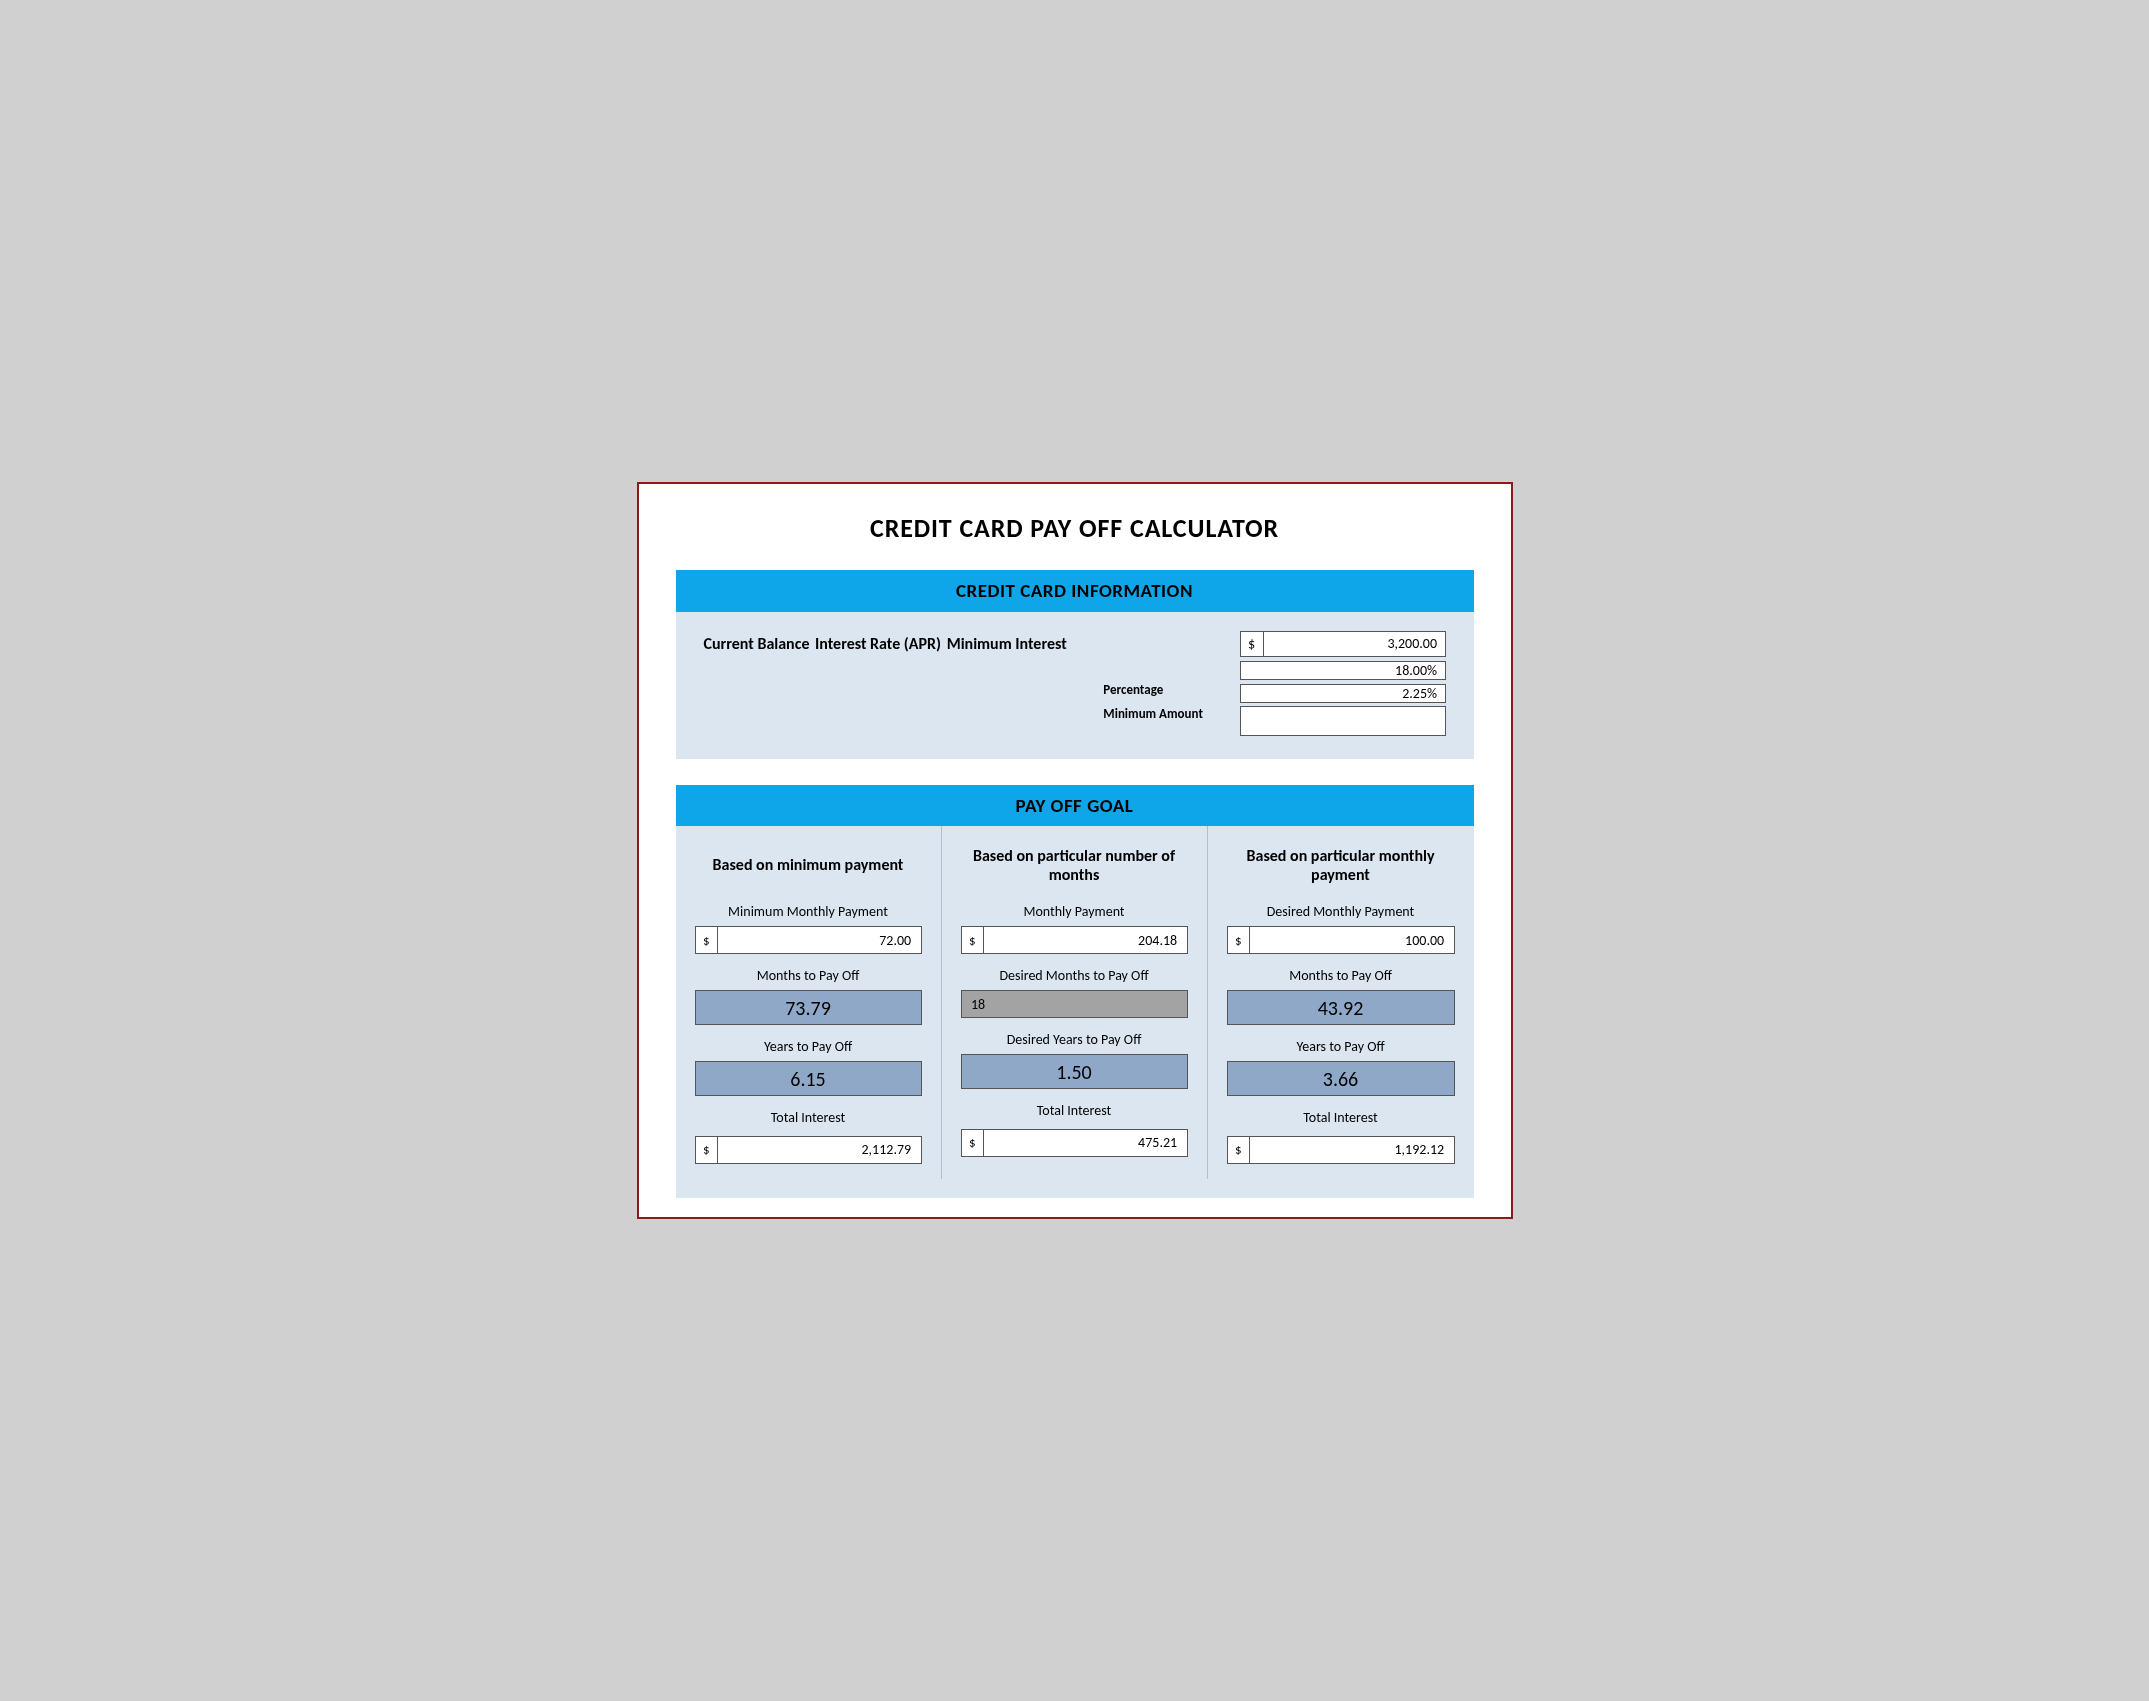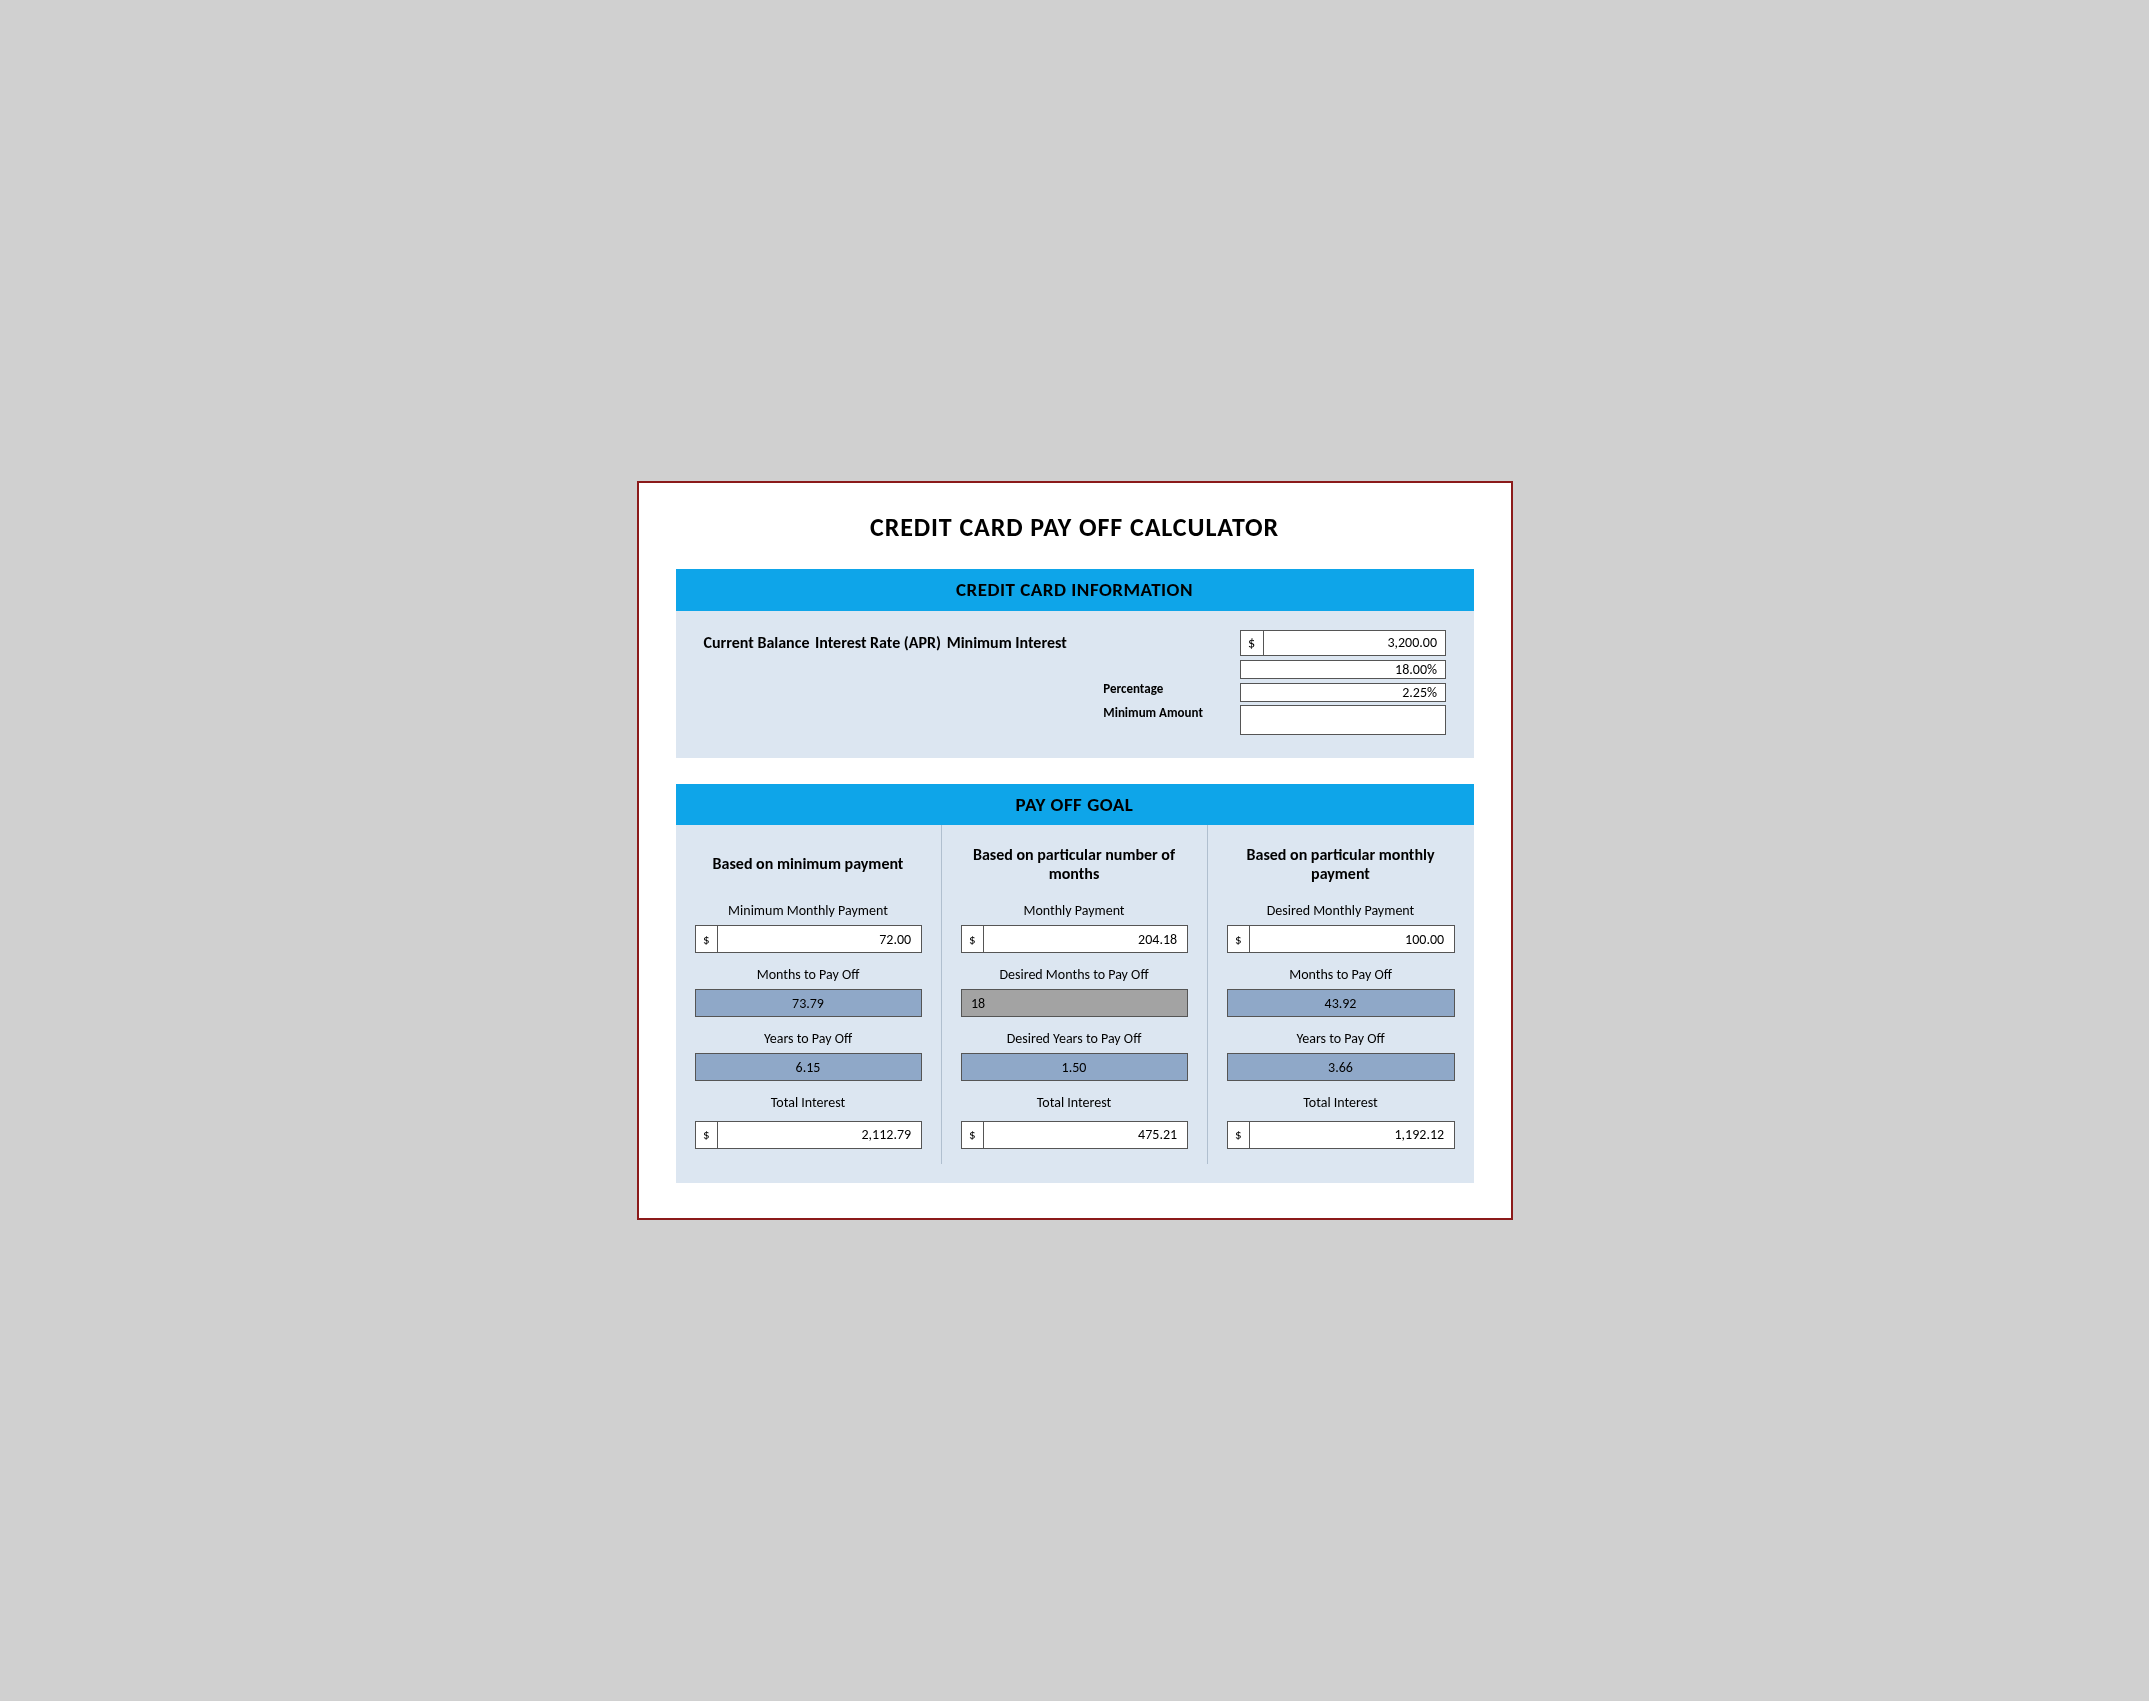--- a/index.html
+++ b/index.html
@@ -21,7 +21,7 @@
       background: #ffffff;
       border: 2.3px solid #8b1a1a;
       width: 876px;
-      padding: 28px 37px 35px 37px;
+      padding: 28px 37px 19px 37px;
     }
 
     .main-title {

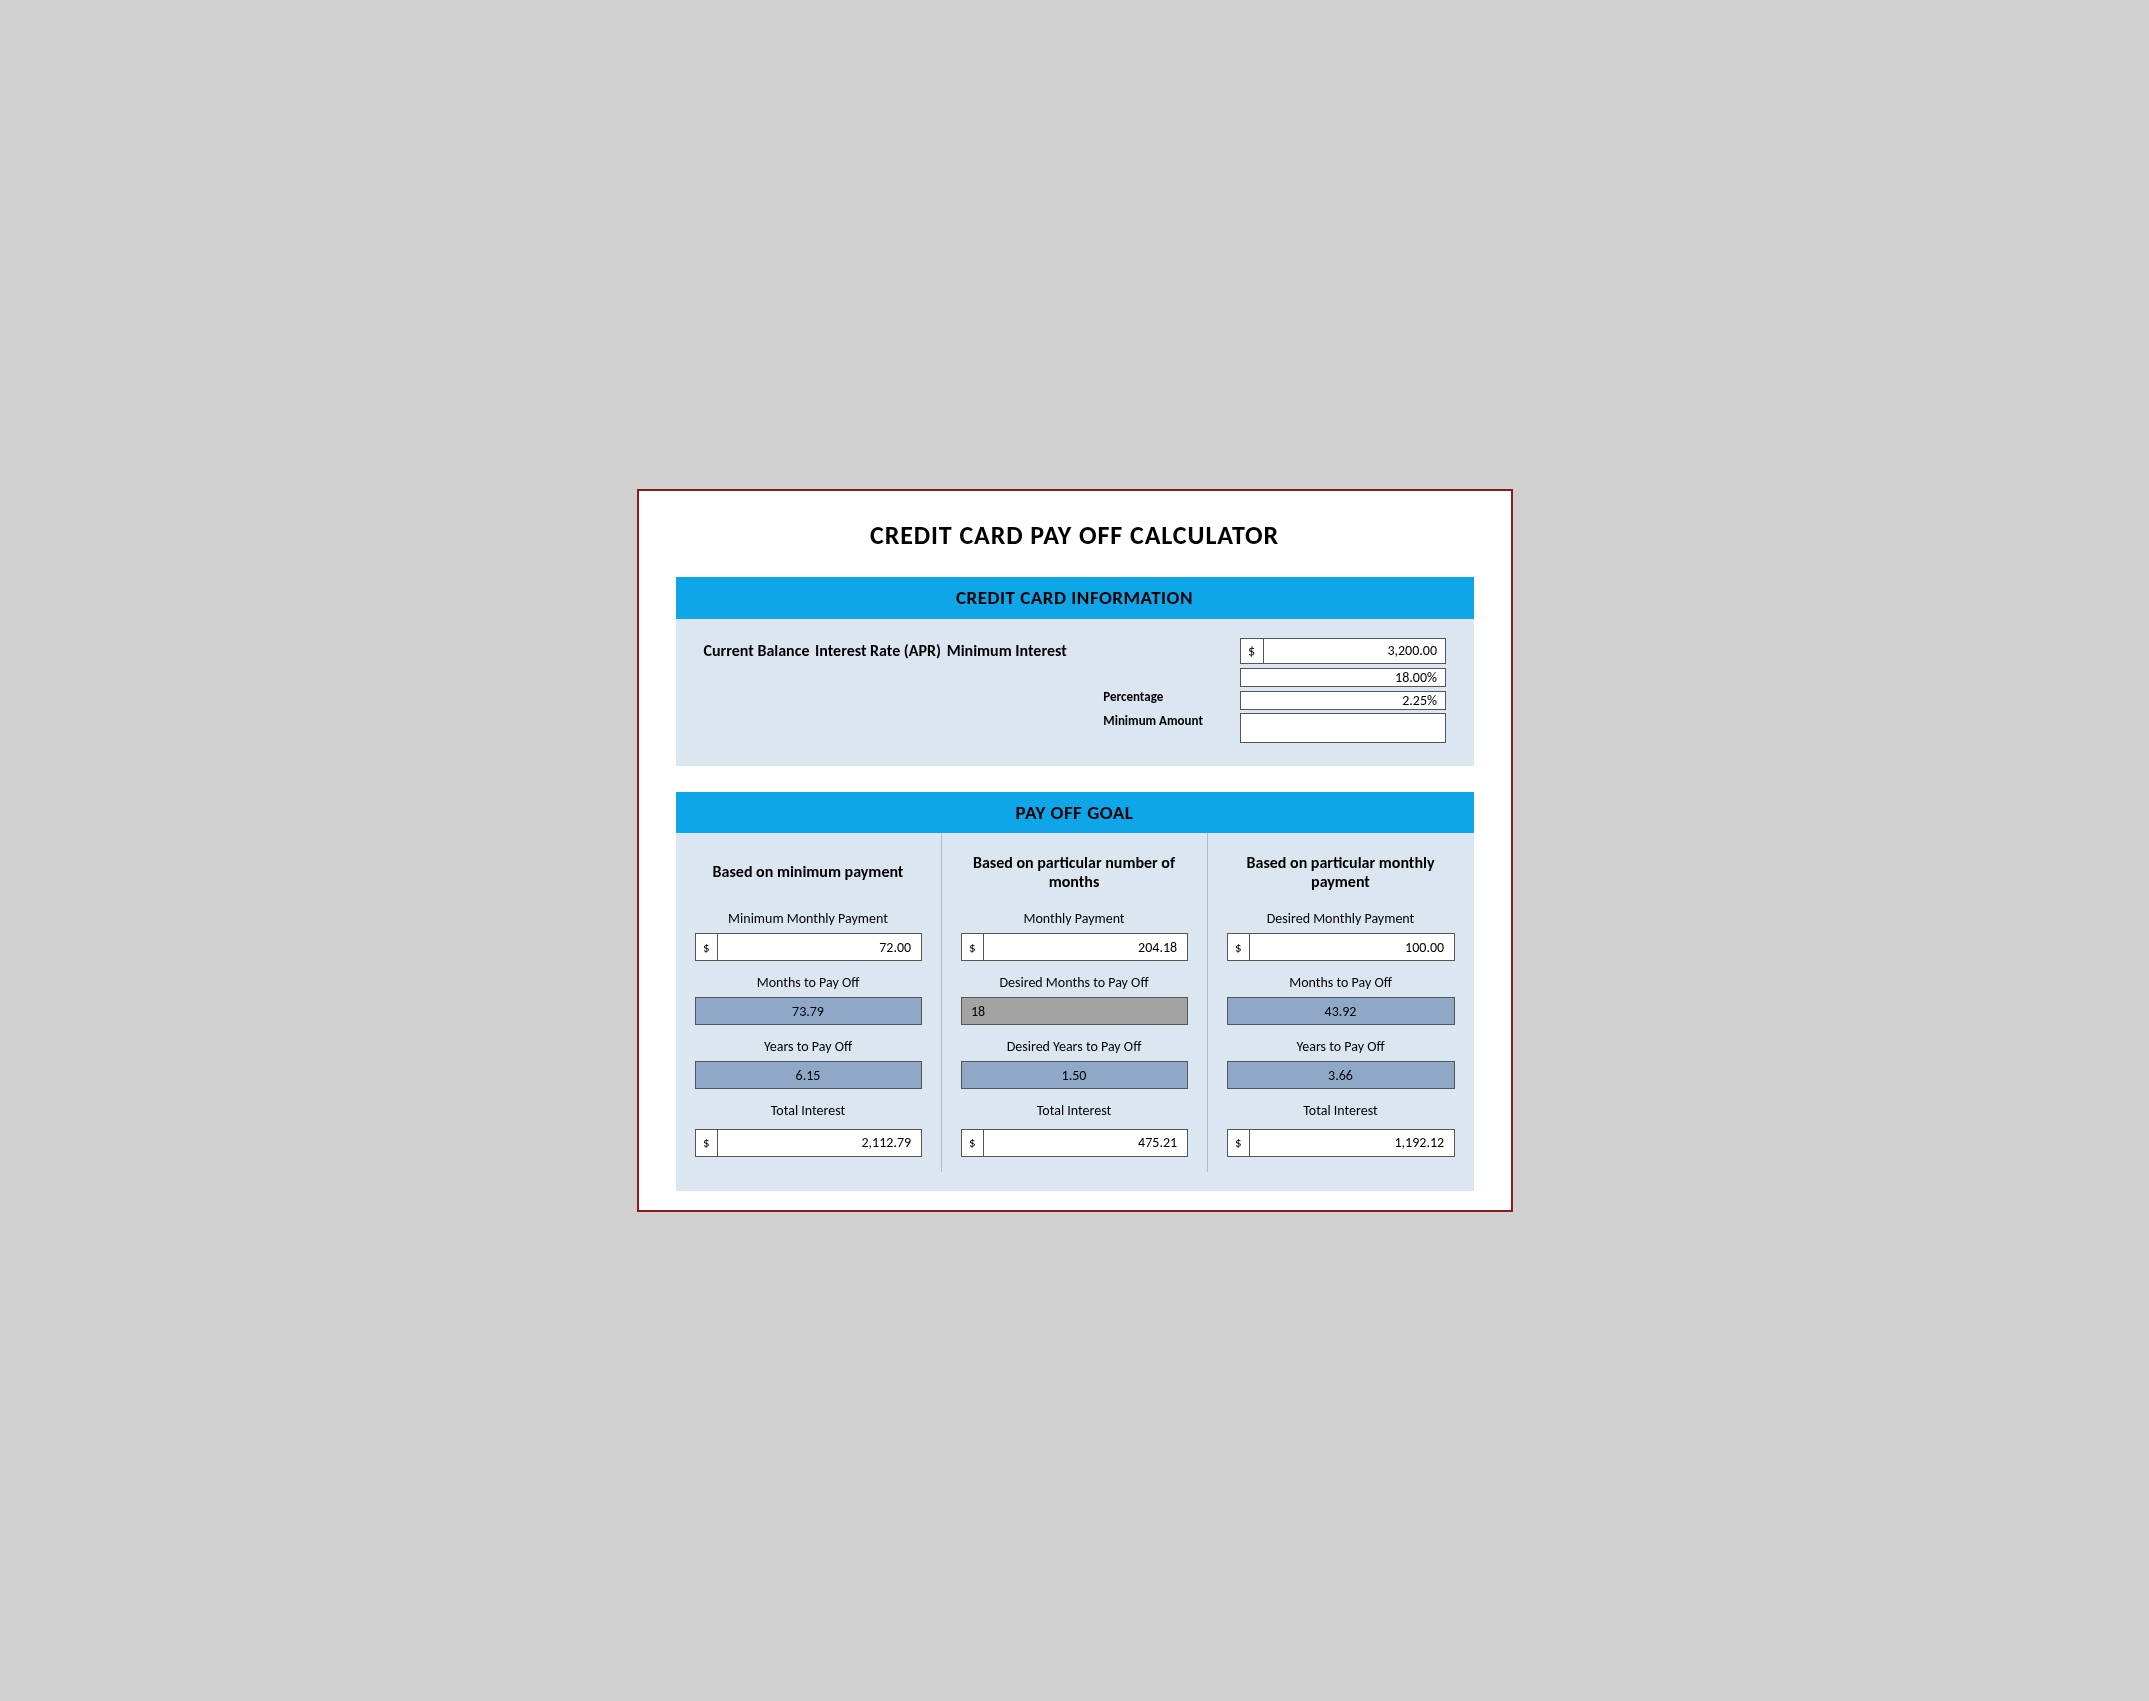--- a/index.html
+++ b/index.html
@@ -192,7 +192,7 @@
       width: 100%;
       text-align: center;
       padding: 4.7px 9.4px;
-      font-size: 14px;
+      font-size: 20px;
       margin-bottom: 13px;
       color: #000;
     }

